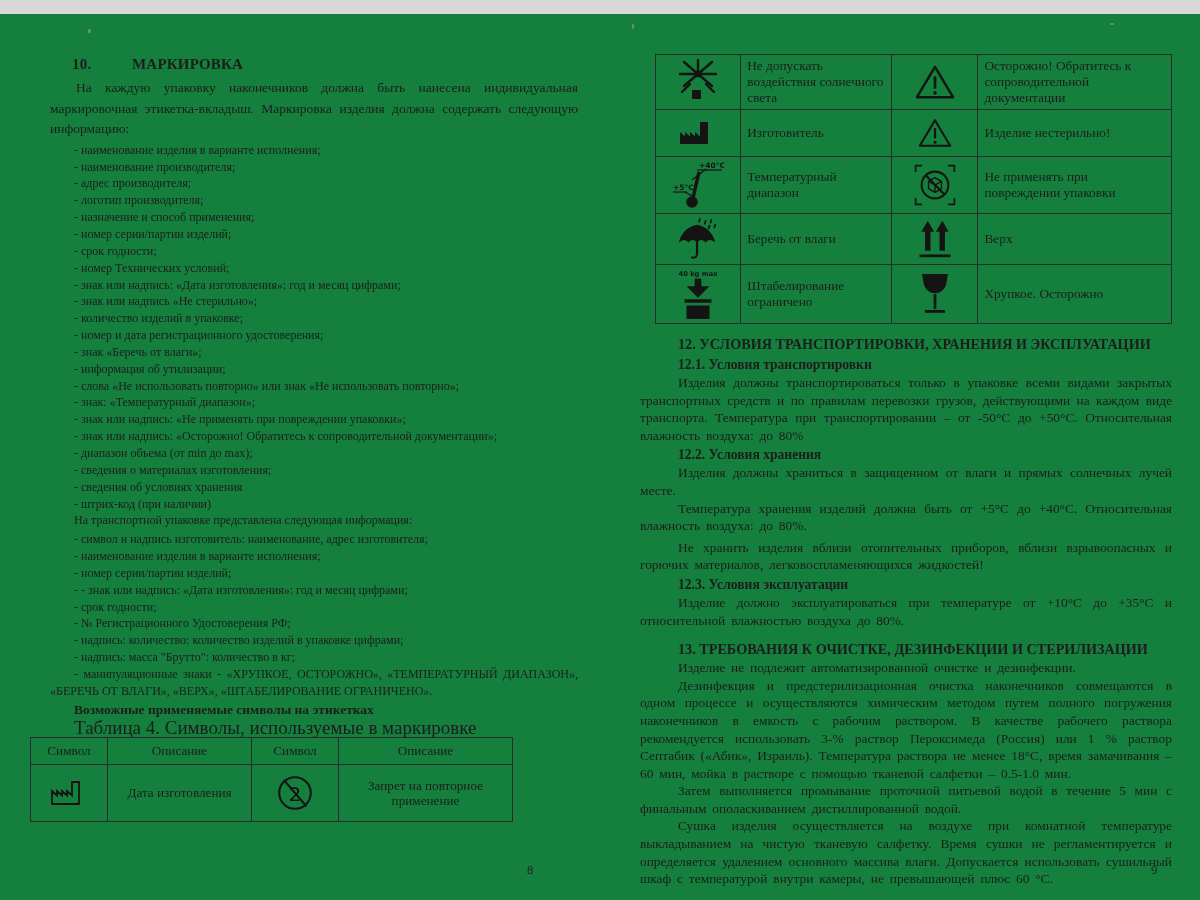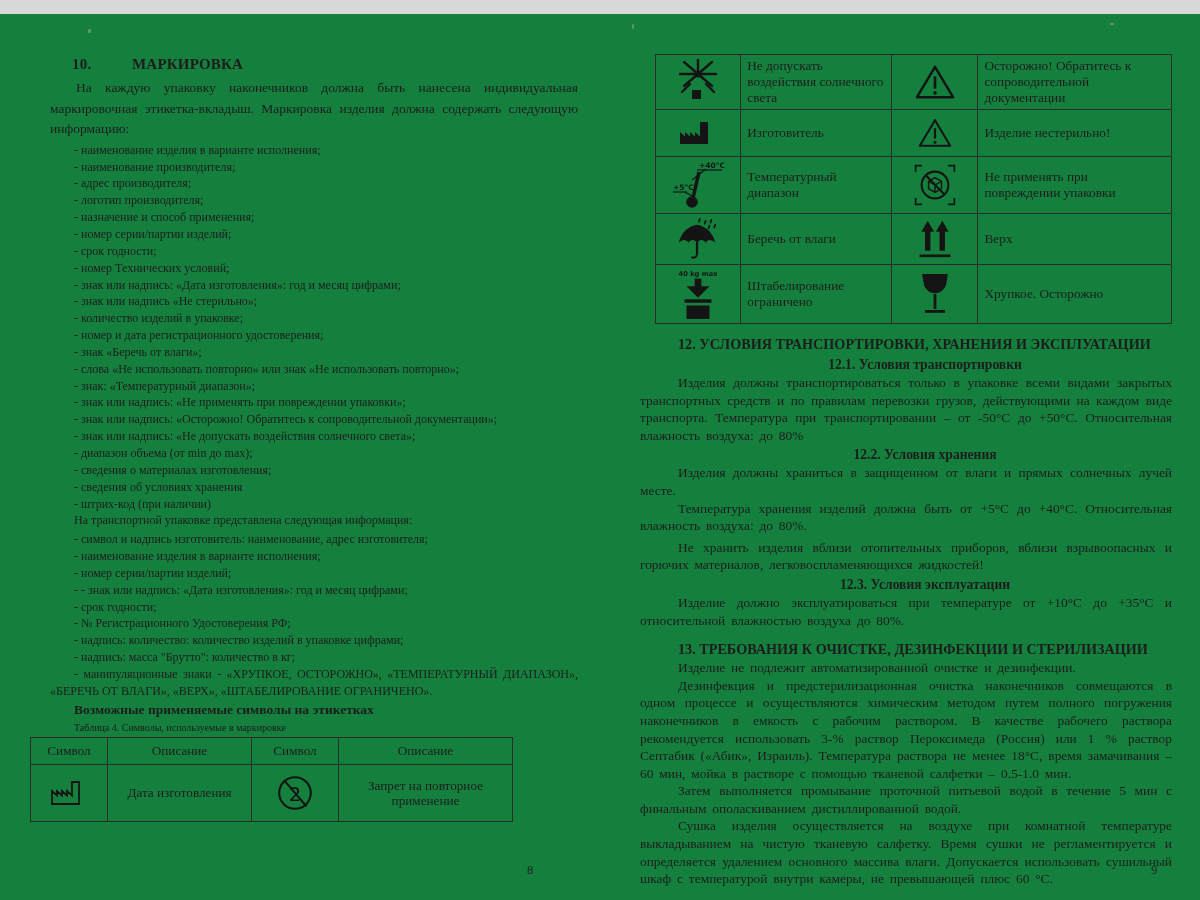--- a/index.html
+++ b/index.html
@@ -73,6 +73,7 @@
         <div class="list-line">- количество изделий в упаковке;</div>
         <div class="list-line">- номер и дата регистрационного удостоверения;</div>
         <div class="list-line">- знак «Беречь от влаги»;</div>
+        <div class="list-line">- информация об утилизации;</div>
         <div class="list-line">- слова «Не использовать повторно» или знак «Не использовать повторно»;</div>
         <div class="list-line">- знак: «Температурный диапазон»;</div>
         <div class="list-line">- знак или надпись: «Не применять при повреждении упаковки»;</div>

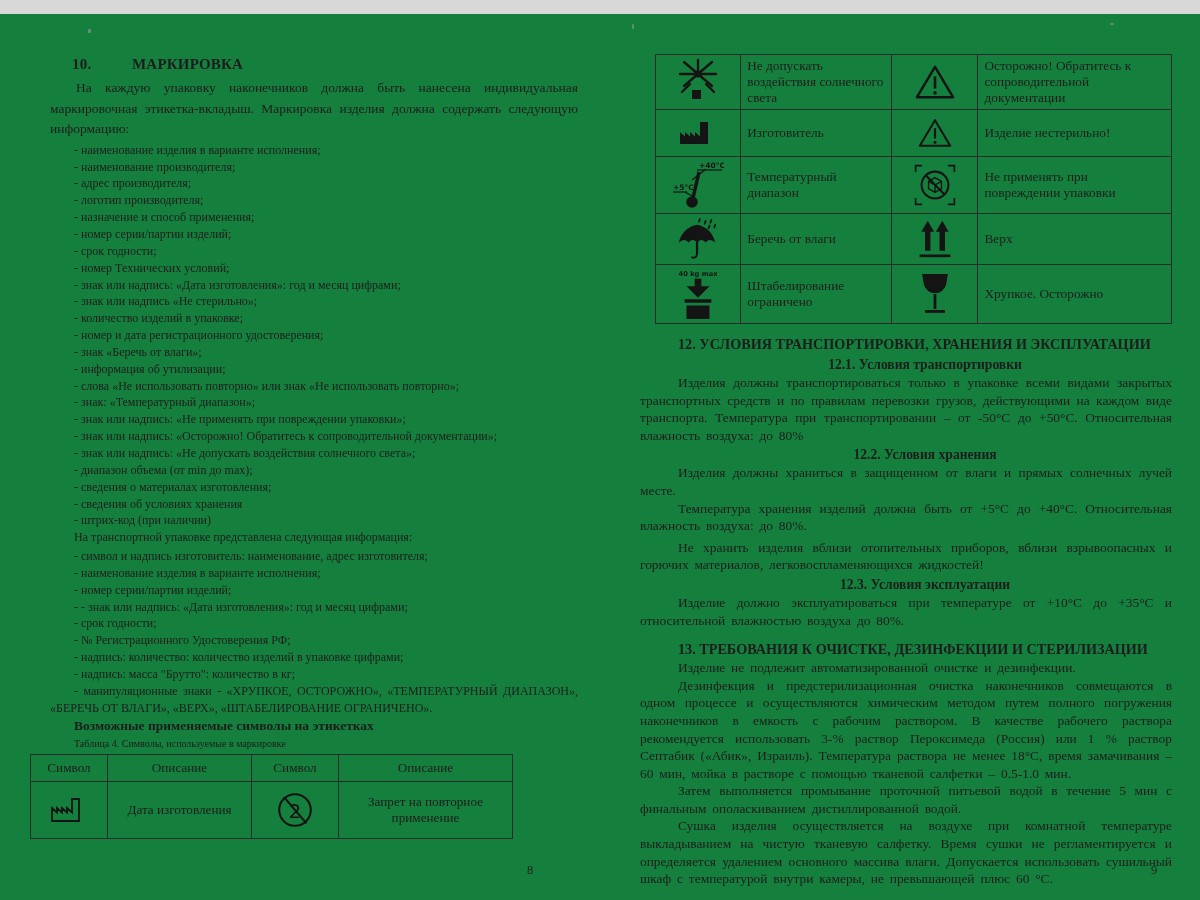--- a/index.html
+++ b/index.html
@@ -31,7 +31,7 @@
     font-size:13.3px; line-height:15.8px; padding:2px 6px;
   }
   .r-heading { font-weight:bold; font-size:14.2px; text-indent:38px; margin-top:11px; line-height:19px; }
-  .r-sub { font-weight:bold; font-size:13.6px; text-indent:38px; line-height:19px; margin-top:1px;text-align:center; }
+  .r-sub { font-weight:bold; font-size:13.6px; text-indent:38px; line-height:19px; margin-top:1px; }
   .r-para { font-size:13.4px; line-height:17.6px; text-align:justify; text-indent:38px; word-spacing:2.5px; }
   .gap-s { margin-top:4px; }
   

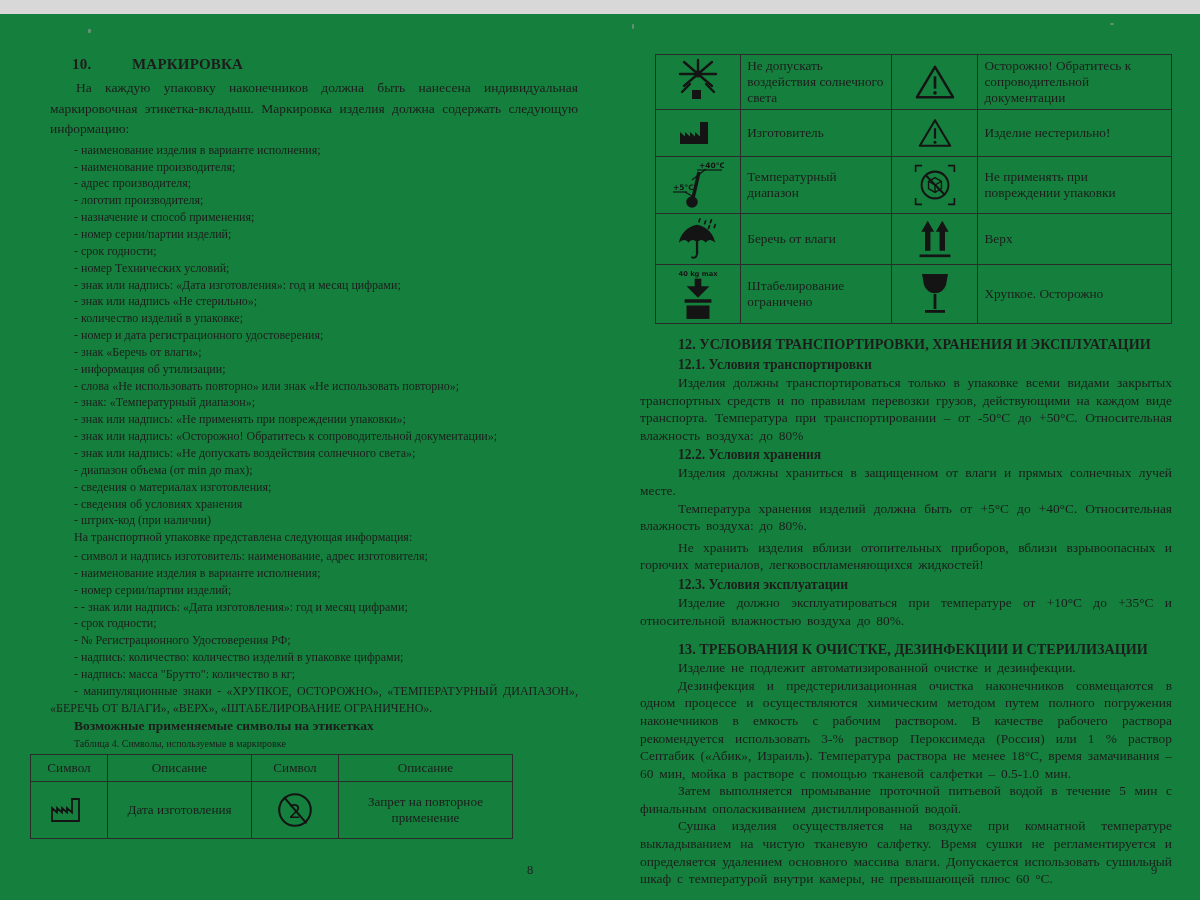--- a/index.html
+++ b/index.html
@@ -78,7 +78,6 @@
         <div class="list-line">- знак: «Температурный диапазон»;</div>
         <div class="list-line">- знак или надпись: «Не применять при повреждении упаковки»;</div>
         <div class="list-line">- знак или надпись: «Осторожно! Обратитесь к сопроводительной документации»;</div>
-        <div class="list-line">- знак или надпись: «Не допускать воздействия солнечного света»;</div>
         <div class="list-line">- диапазон объема (от min до max);</div>
         <div class="list-line">- сведения о материалах изготовления;</div>
         <div class="list-line">- сведения об условиях хранения</div>

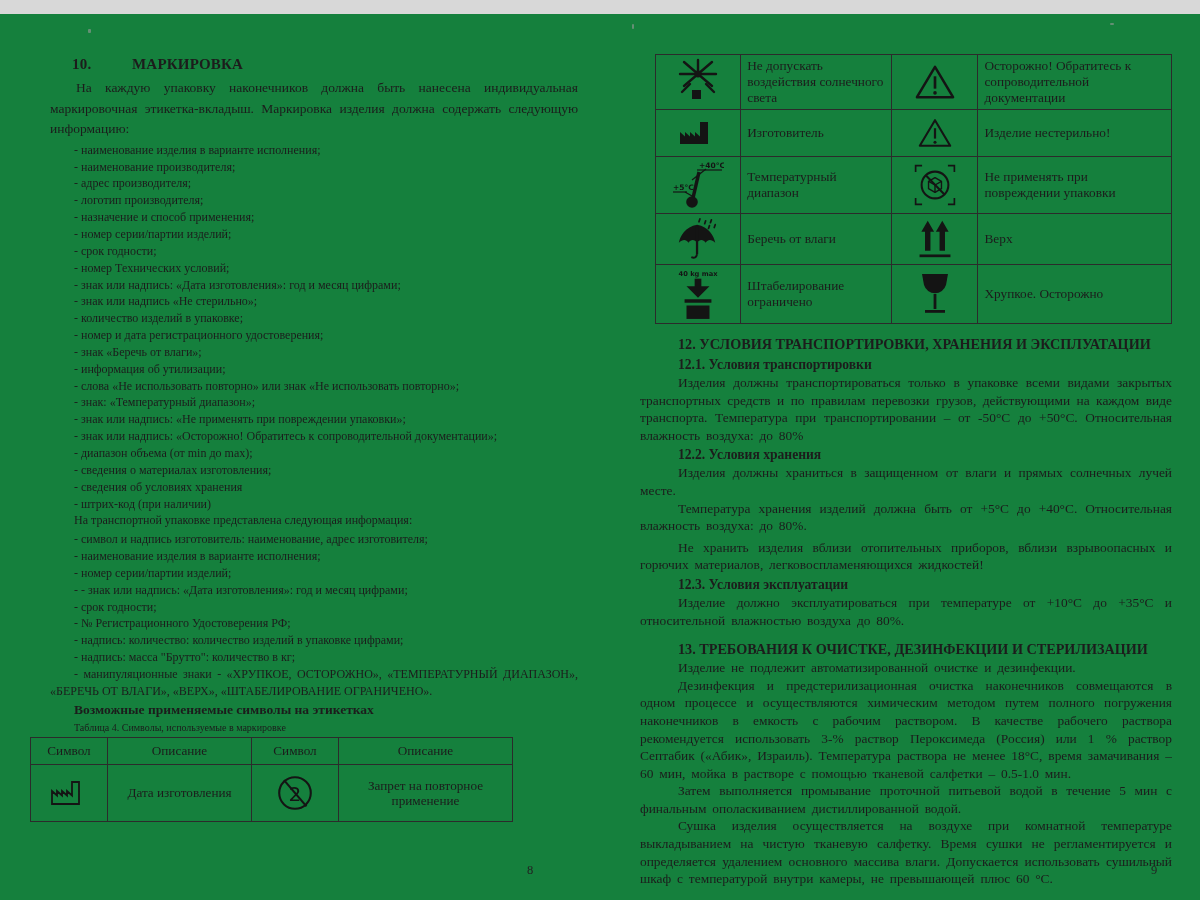--- a/index.html
+++ b/index.html
@@ -17,7 +17,7 @@
   .list-block { margin-top:2px; }
   .list-line { font-size:12px; line-height:16.85px; text-indent:24px; text-align:justify;font-family:Liberation Serif, serif; }
   .bold-line { font-weight:bold; font-size:13.5px; line-height:18px; text-indent:24px; margin-top:1px; }
-  .caption { font-size:10px; line-height:17.5px; text-indent:24px; }
+  .caption { font-size:19px; line-height:17.5px; text-indent:24px; }
   table.t4 { border-collapse:collapse; margin-left:-20px; margin-top:1px; }
   table.t4 th, table.t4 td {
     border:1.2px solid #2b2b2b; font-weight:normal; text-align:center;

